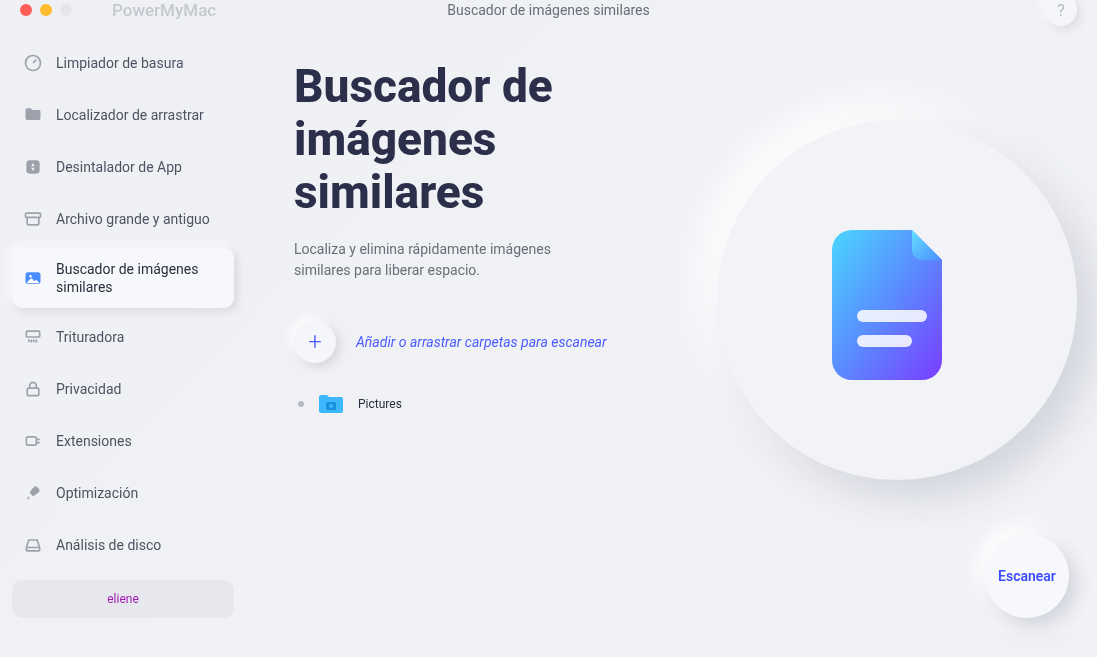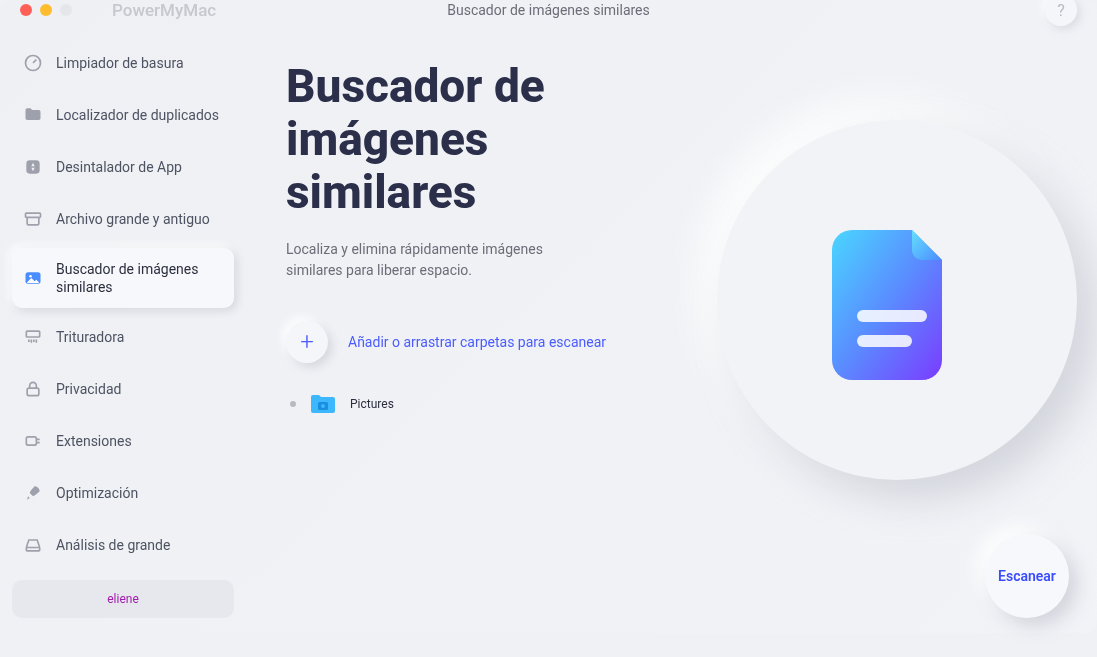--- a/index.html
+++ b/index.html
@@ -14,7 +14,7 @@
 .app-name { margin-left: 40px; color: #c6c8cf; font-size: 17px; font-weight: 500; }
 .window-title { position: absolute; left: 50%; transform: translateX(-50%); color: #6b6e78; font-size: 14px; }
 .help-btn { position: absolute; right: 20px; width: 32px; height: 32px; border-radius: 50%; background: #f5f6fa; box-shadow: 3px 3px 8px rgba(174,176,188,0.35), -3px -3px 8px rgba(255,255,255,0.9); display: flex; align-items: center; justify-content: center; color: #b8bac3; font-size: 16px; cursor: pointer; }
-.body { flex: 1; display: flex; }
+.body { flex: 1; display: flex; gap: 8px; }
 .sidebar { width: 246px; padding: 20px 12px 16px 12px; display: flex; flex-direction: column; }
 .sidebar-list { flex: 1; display: flex; flex-direction: column; gap: 6px; }
 .sidebar-item { display: flex; align-items: center; gap: 12px; padding: 12px 10px; border-radius: 10px; cursor: pointer; color: #4e5362; font-size: 14px; }

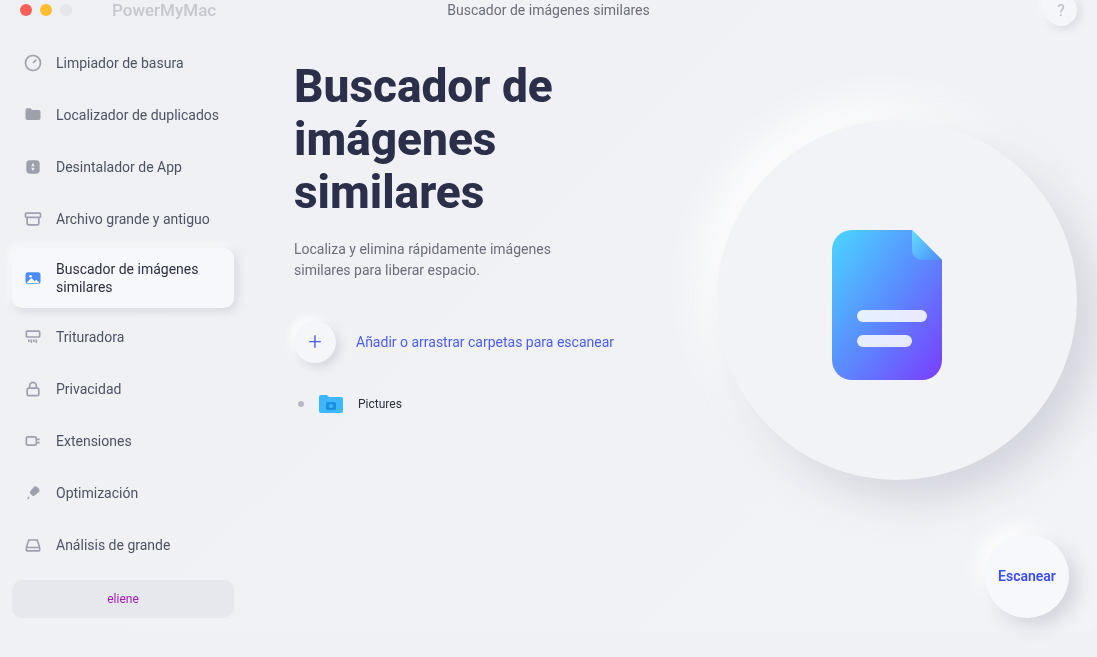--- a/index.html
+++ b/index.html
@@ -74,7 +74,7 @@
                 <path d="M3 6a2 2 0 012-2h4l2 2h8a2 2 0 012 2v8a2 2 0 01-2 2H5a2 2 0 01-2-2V6z"></path>
               </svg>
           </span>
-          <span class="sidebar-label">Localizador de duplicados</span>
+          <span class="sidebar-label">Localizador de arrastrar</span>
         </div>
 
         <div class="sidebar-item">

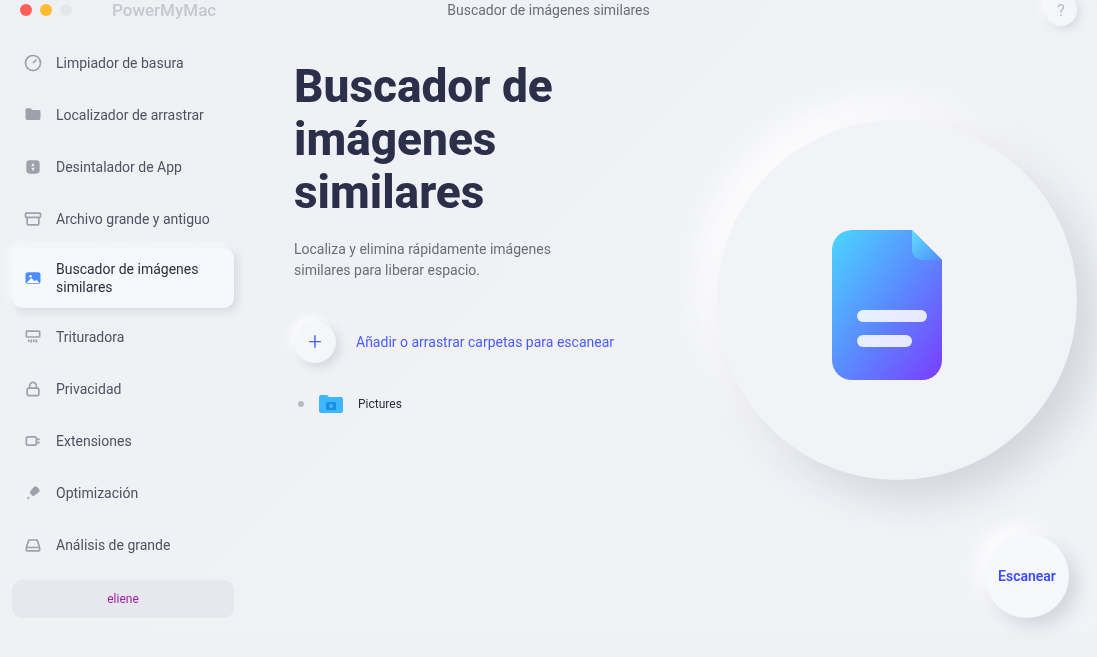--- a/index.html
+++ b/index.html
@@ -28,7 +28,7 @@
 .main-sub { margin-top: 20px; color: #6b6e78; font-size: 14px; max-width: 300px; line-height: 1.5; }
 .add-row { margin-top: 40px; display: flex; align-items: center; gap: 20px; cursor: pointer; }
 .add-btn { width: 42px; height: 42px; border-radius: 50%; background: #f5f6fa; box-shadow: 4px 4px 10px rgba(174,176,188,0.4), -4px -4px 10px rgba(255,255,255,0.95); display: flex; align-items: center; justify-content: center; color: #4b5cff; font-size: 24px; font-weight: 300; }
-.add-label { color: #4b5cff; font-size: 14px; }
+.add-label { color: #4b5cff; font-size: 14px; font-style: italic; }
 .folder-row { margin-top: 30px; display: flex; align-items: center; gap: 14px; padding-left: 4px; }
 .folder-dot { width: 6px; height: 6px; border-radius: 50%; background: #b8bac3; }
 .folder-icon { width: 26px; height: 22px; }

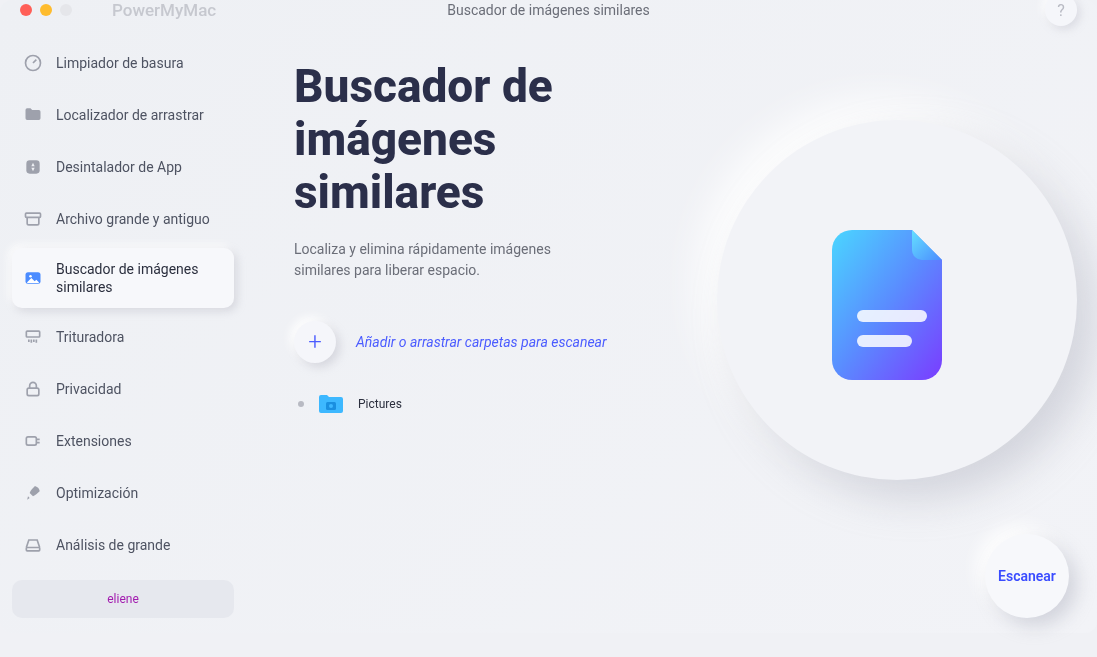--- a/index.html
+++ b/index.html
@@ -154,7 +154,7 @@
                 <rect x="4" y="15" width="16" height="4" rx="1"></rect>
               </svg>
           </span>
-          <span class="sidebar-label">Análisis de grande</span>
+          <span class="sidebar-label">Análisis de disco</span>
         </div>
 
       </div>

